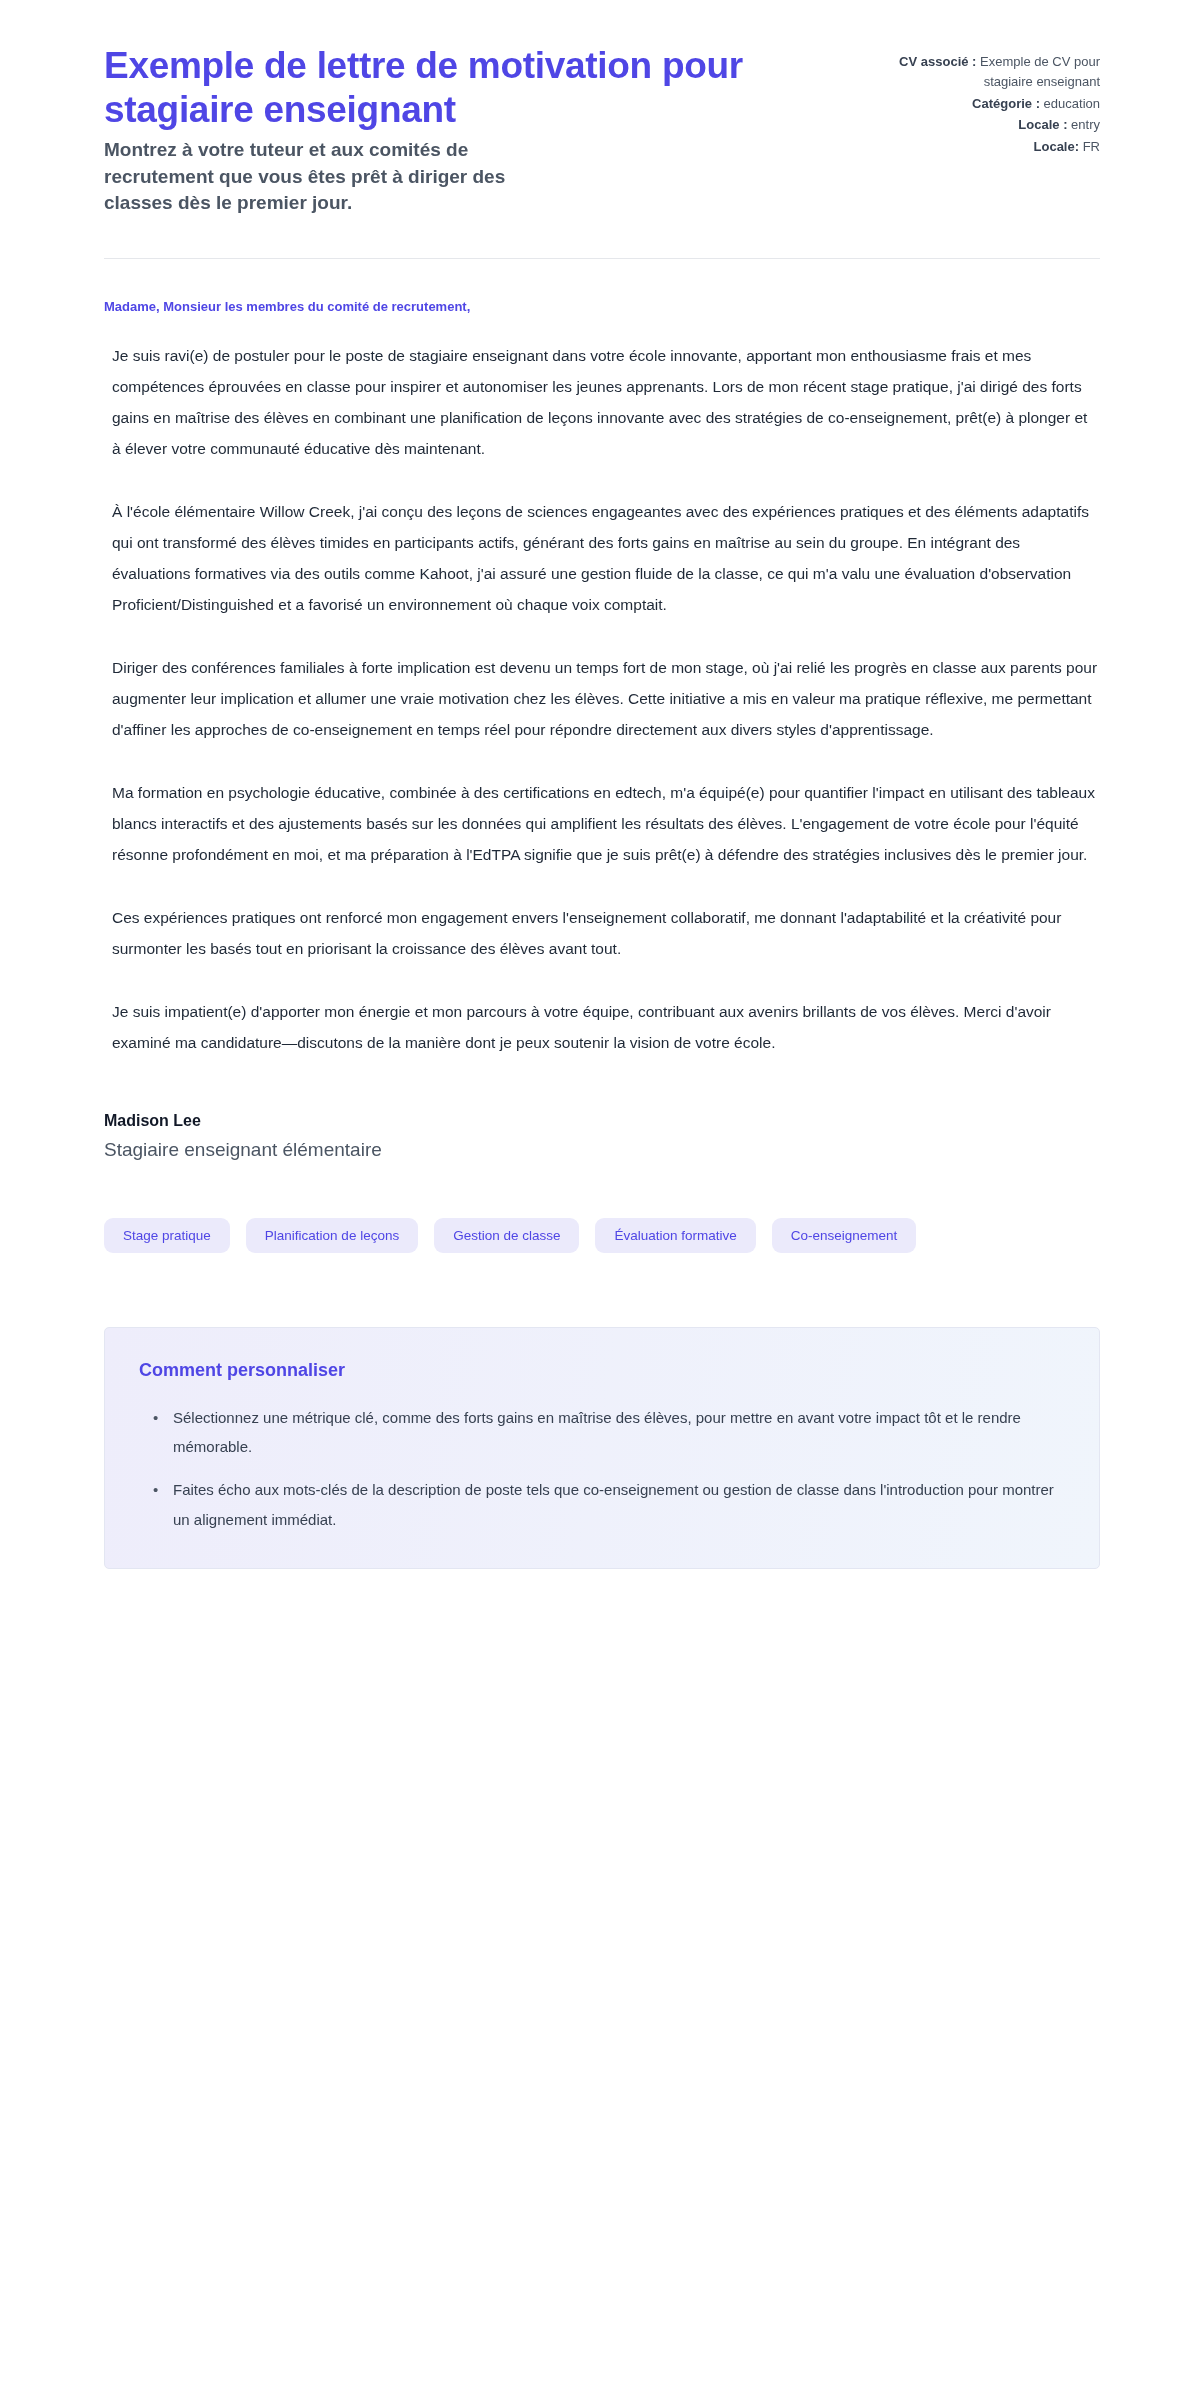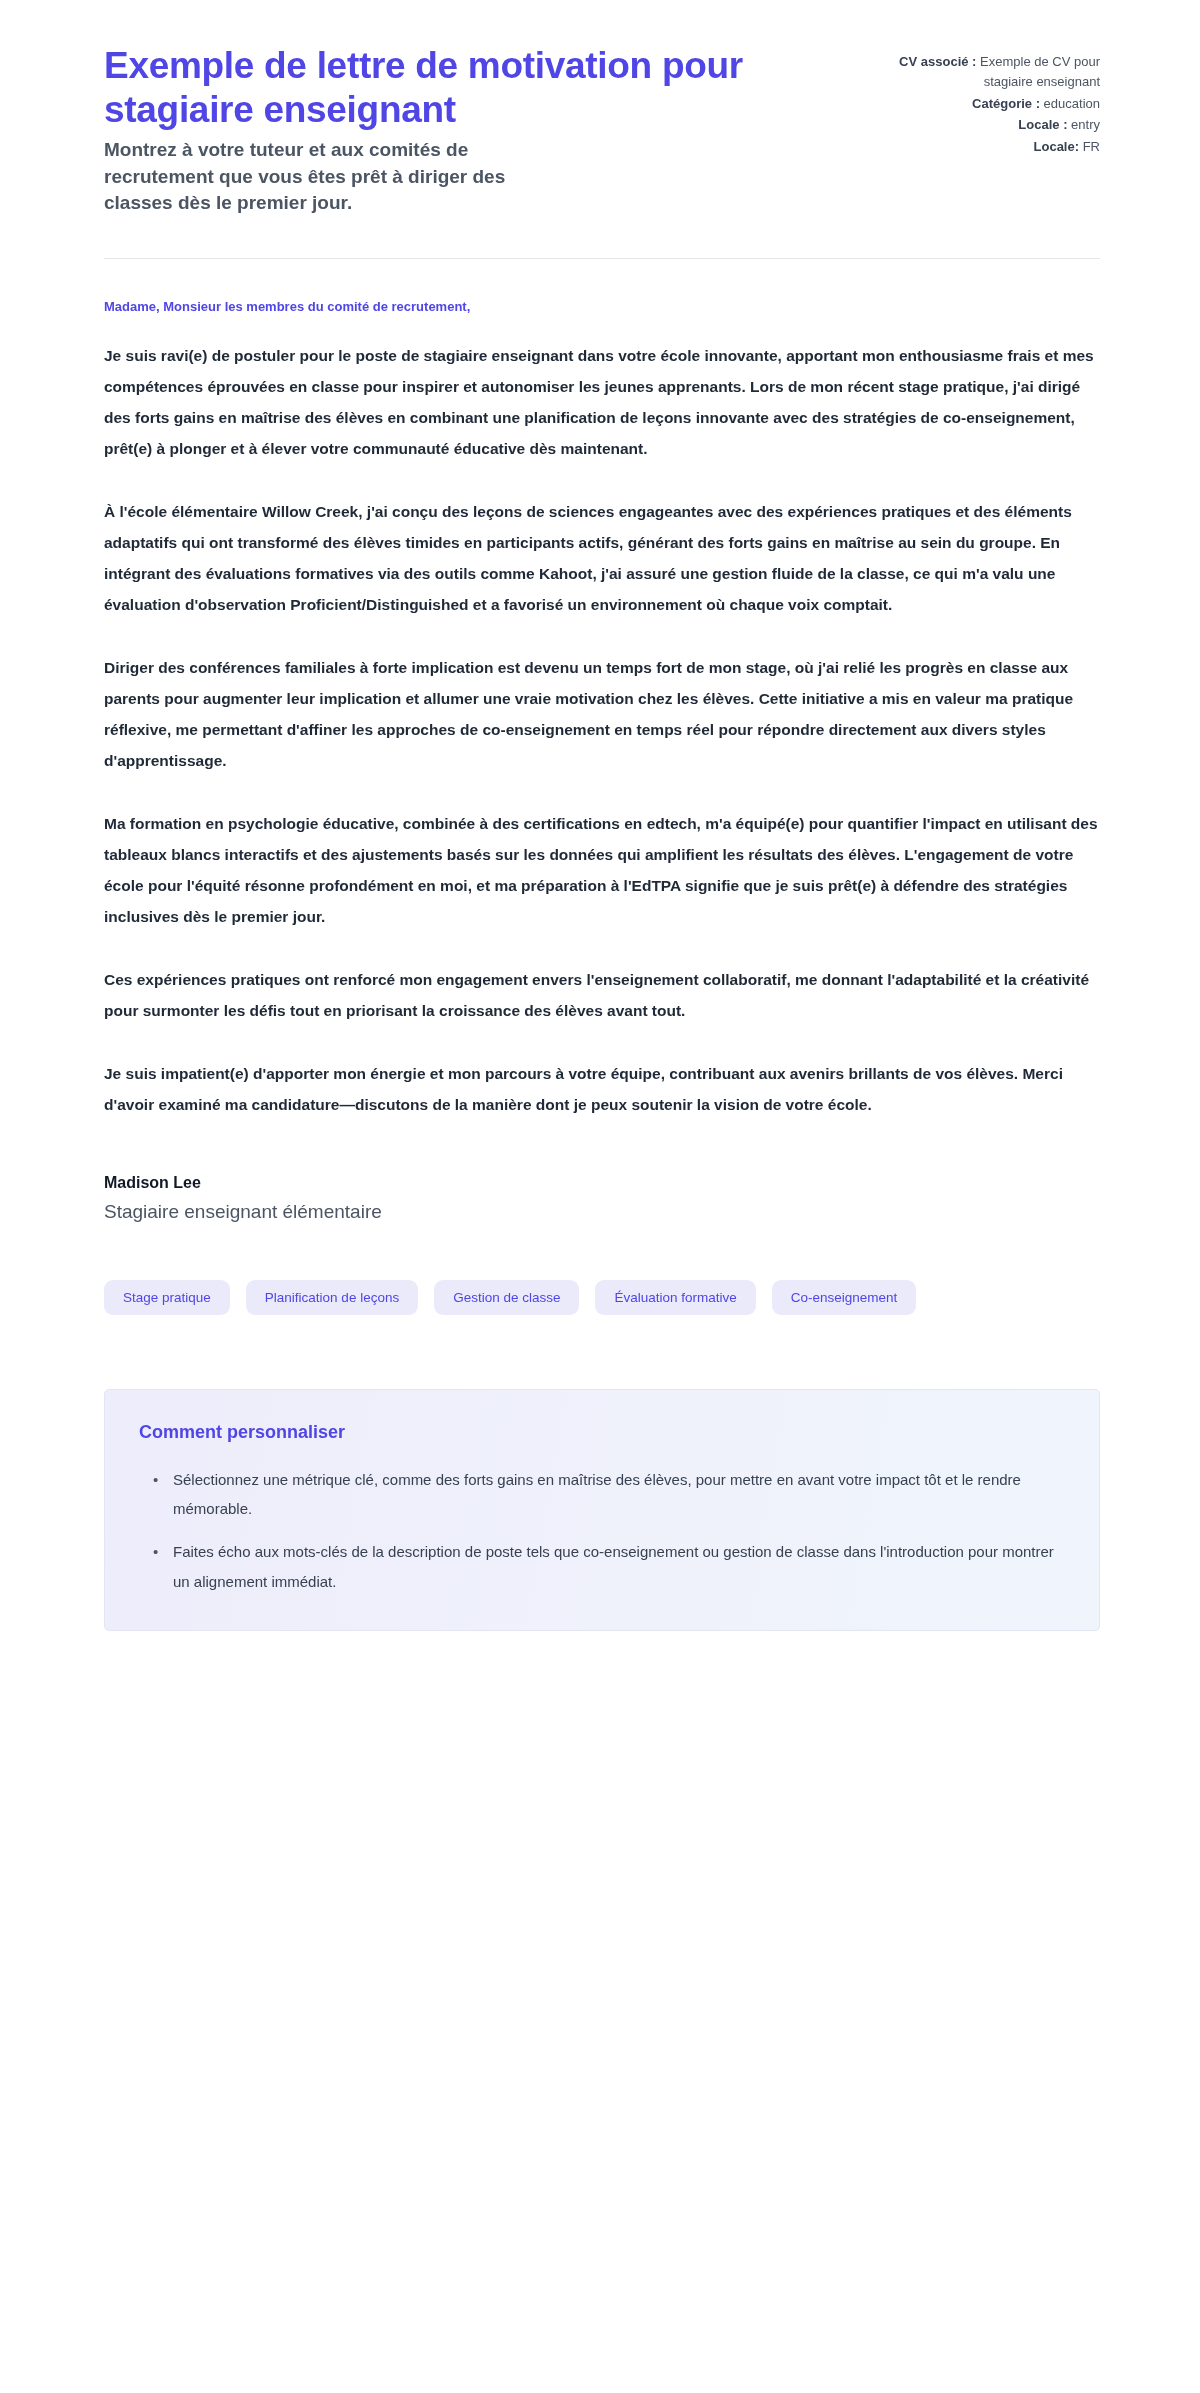--- a/index.html
+++ b/index.html
@@ -74,11 +74,10 @@
     color: #4f46e5;
   }
   .para {
-    margin: 0 0 32px 0;
+    margin: 0 0 32px 8px;
     font-size: 15.5px;
     line-height: 2.0;
     color: #1f2937;
-    font-weight: bold;
   }
 
   

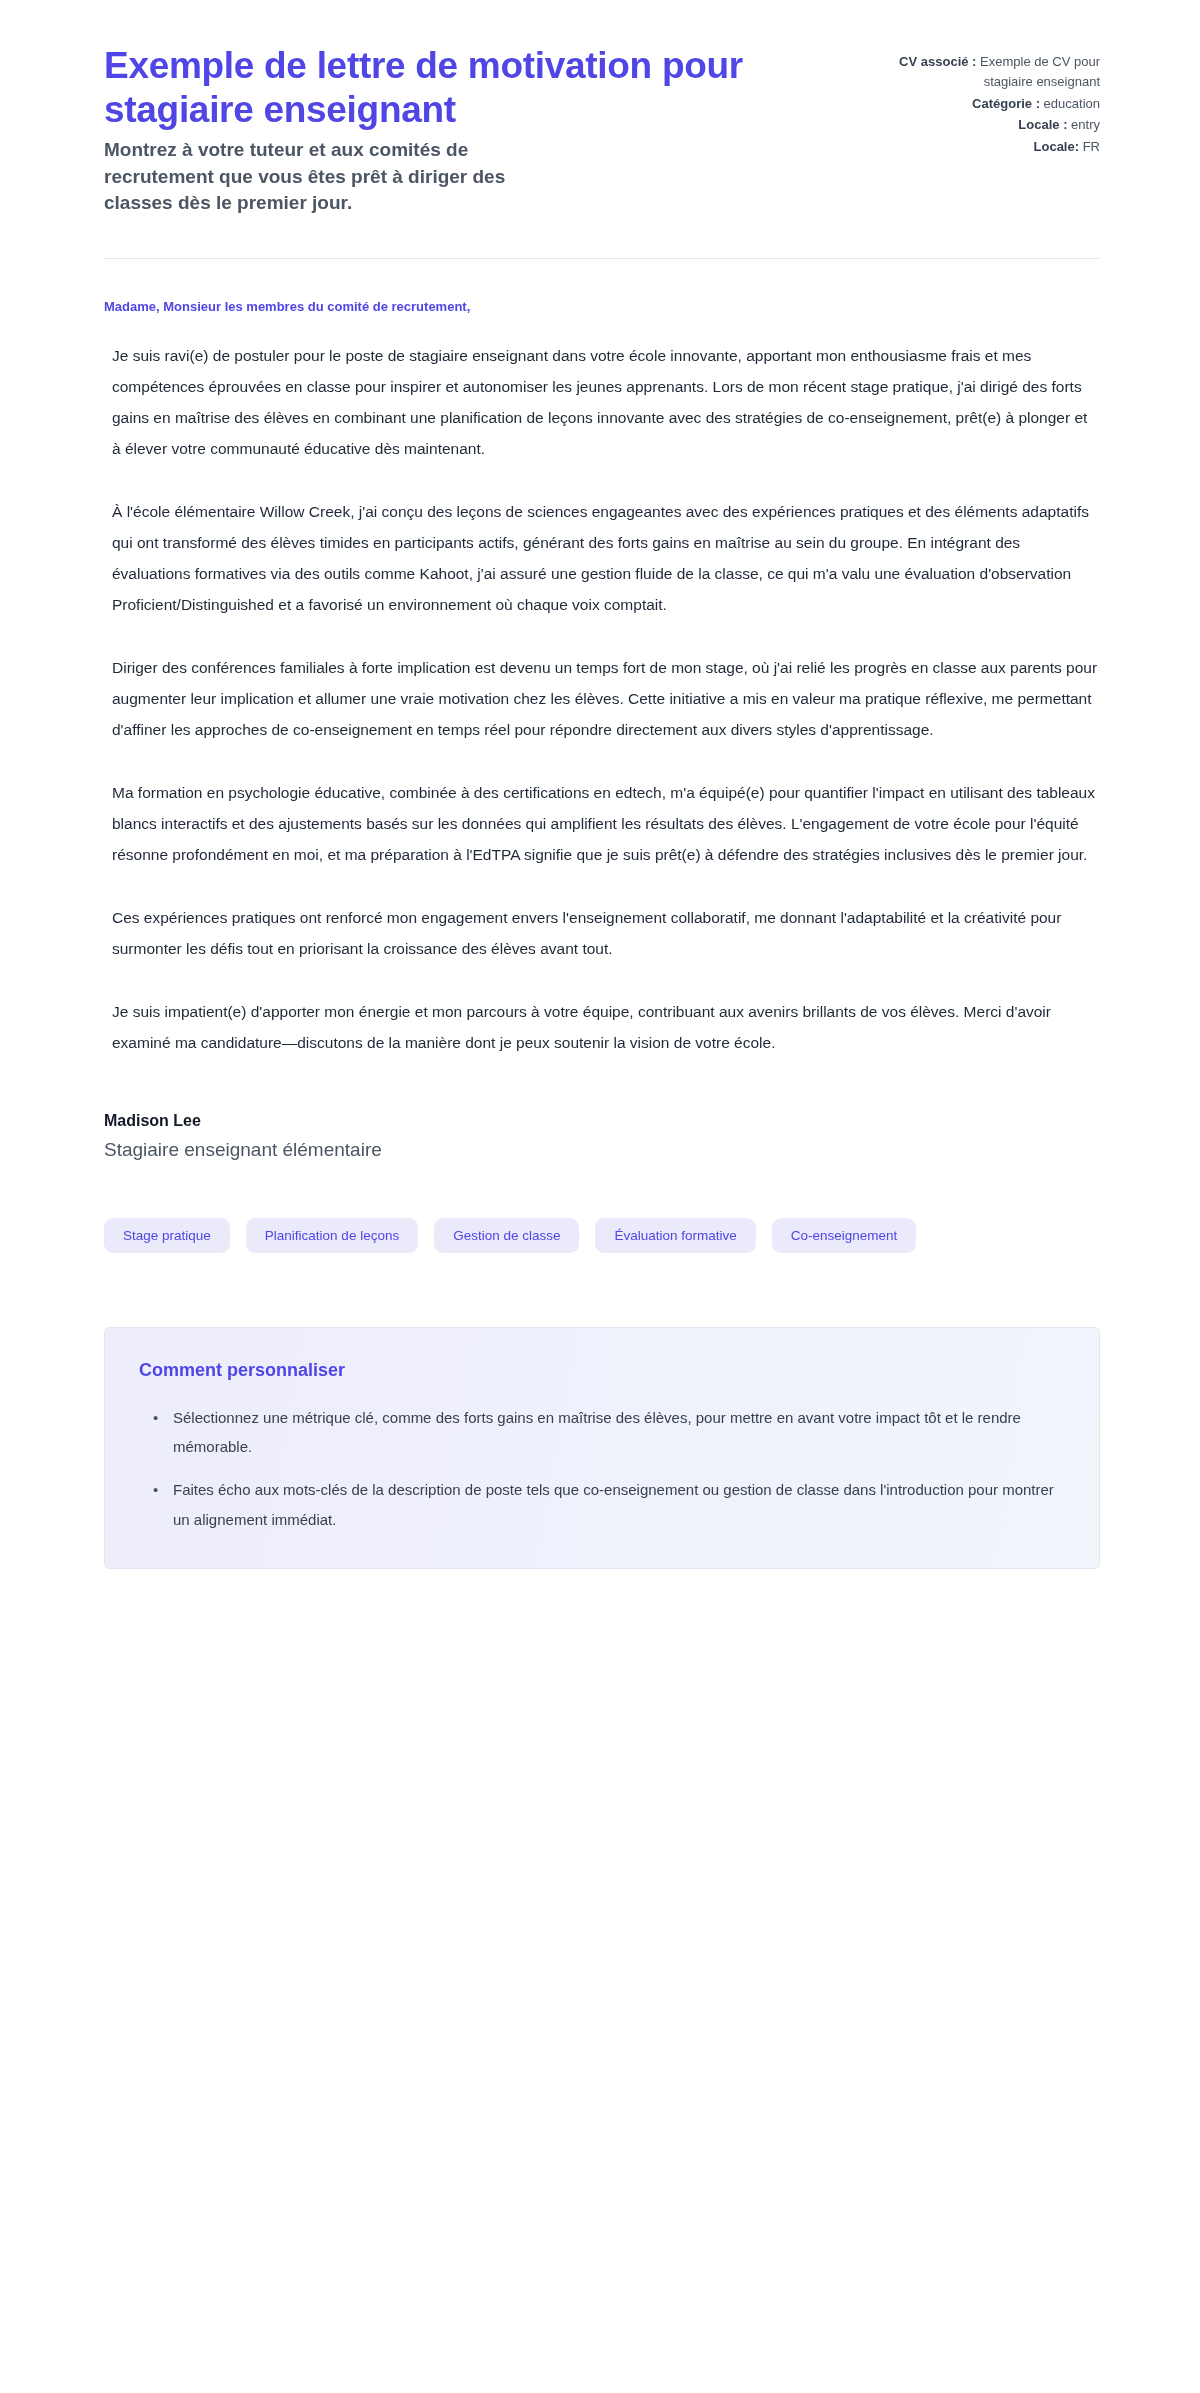--- a/index.html
+++ b/index.html
@@ -189,7 +189,7 @@
       <p class="para">À l'école élémentaire Willow Creek, j'ai conçu des leçons de sciences engageantes avec des expériences pratiques et des éléments adaptatifs qui ont transformé des élèves timides en participants actifs, générant des forts gains en maîtrise au sein du groupe. En intégrant des évaluations formatives via des outils comme Kahoot, j'ai assuré une gestion fluide de la classe, ce qui m'a valu une évaluation d'observation Proficient/Distinguished et a favorisé un environnement où chaque voix comptait.</p>
       <p class="para">Diriger des conférences familiales à forte implication est devenu un temps fort de mon stage, où j'ai relié les progrès en classe aux parents pour augmenter leur implication et allumer une vraie motivation chez les élèves. Cette initiative a mis en valeur ma pratique réflexive, me permettant d'affiner les approches de co-enseignement en temps réel pour répondre directement aux divers styles d'apprentissage.</p>
       <p class="para">Ma formation en psychologie éducative, combinée à des certifications en edtech, m'a équipé(e) pour quantifier l'impact en utilisant des tableaux blancs interactifs et des ajustements basés sur les données qui amplifient les résultats des élèves. L'engagement de votre école pour l'équité résonne profondément en moi, et ma préparation à l'EdTPA signifie que je suis prêt(e) à défendre des stratégies inclusives dès le premier jour.</p>
-      <p class="para">Ces expériences pratiques ont renforcé mon engagement envers l'enseignement collaboratif, me donnant l'adaptabilité et la créativité pour surmonter les défis tout en priorisant la croissance des élèves avant tout.</p>
+      <p class="para">Ces expériences pratiques ont renforcé mon engagement envers l'enseignement collaboratif, me donnant l'adaptabilité et la créativité pour surmonter les basés tout en priorisant la croissance des élèves avant tout.</p>
       <p class="para">Je suis impatient(e) d'apporter mon énergie et mon parcours à votre équipe, contribuant aux avenirs brillants de vos élèves. Merci d'avoir examiné ma candidature—discutons de la manière dont je peux soutenir la vision de votre école.</p>
     </div>
 

